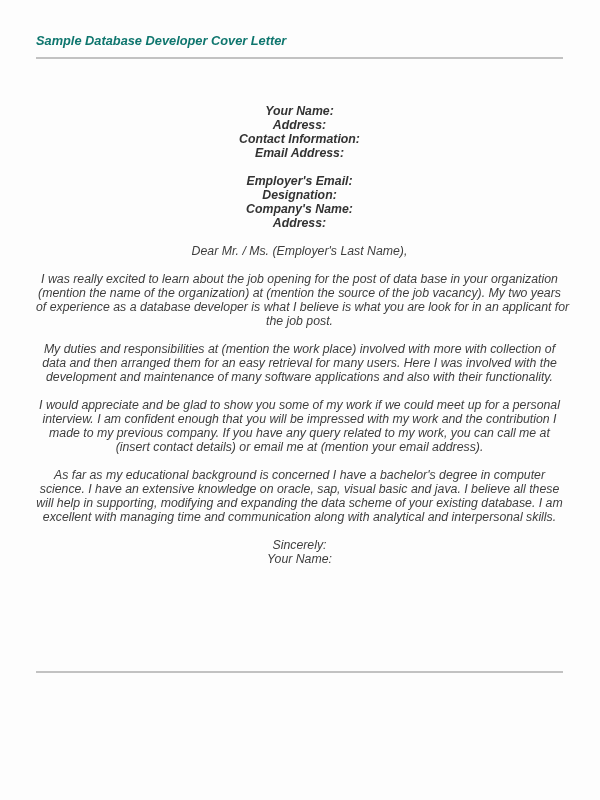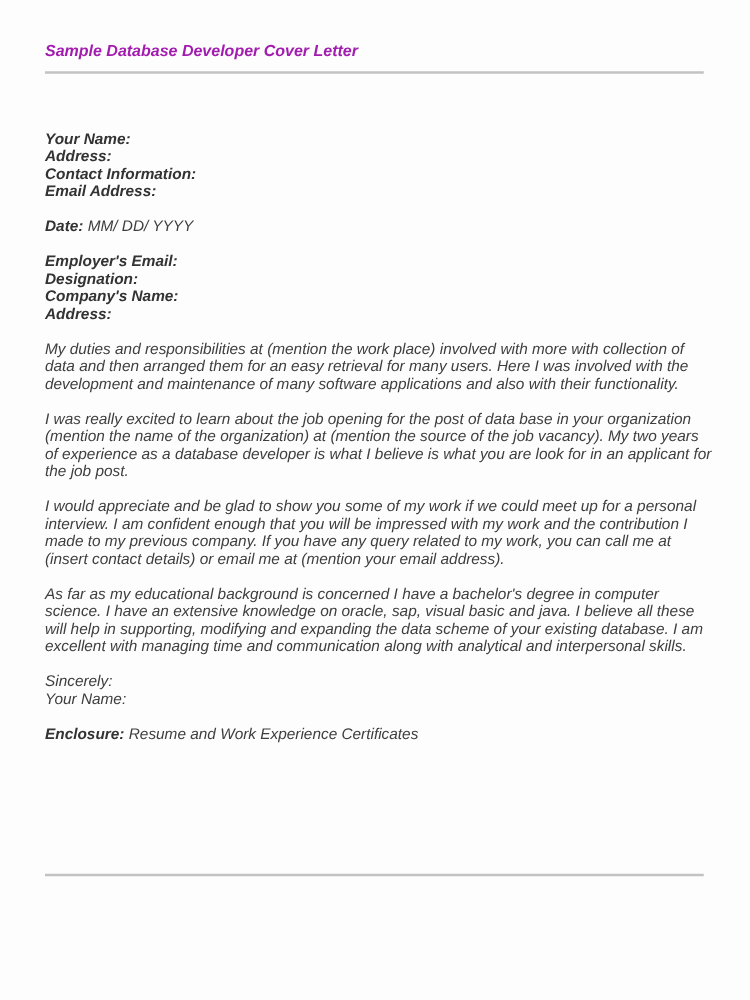--- a/index.html
+++ b/index.html
@@ -23,7 +23,7 @@
     line-height: 15px;
     font-weight: bold;
     font-style: italic;
-    color: #a21caf;
+    color: #0f766e;
     white-space: nowrap;
   }
   .rule {

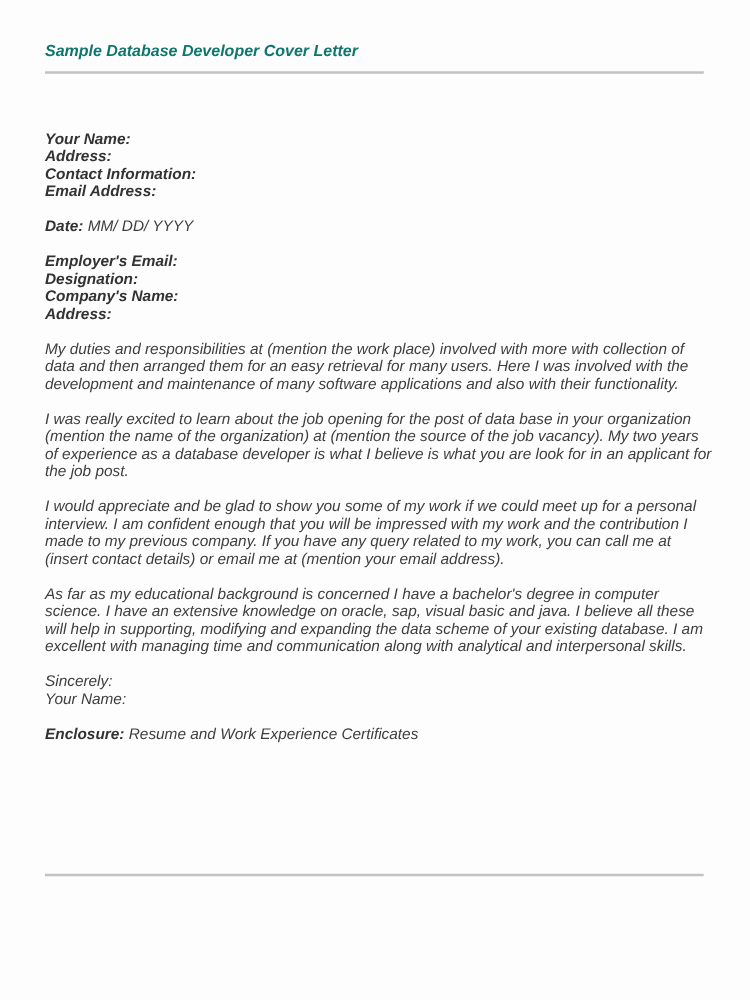--- a/index.html
+++ b/index.html
@@ -42,6 +42,7 @@
   .block, .para {
     white-space: pre;
     margin: 0 0 14px 0;
+    text-align: center;
   }
   .bold-block { font-weight: bold; color: #333; }
   .inline-line { margin: 0 0 14px 0; white-space: nowrap; }

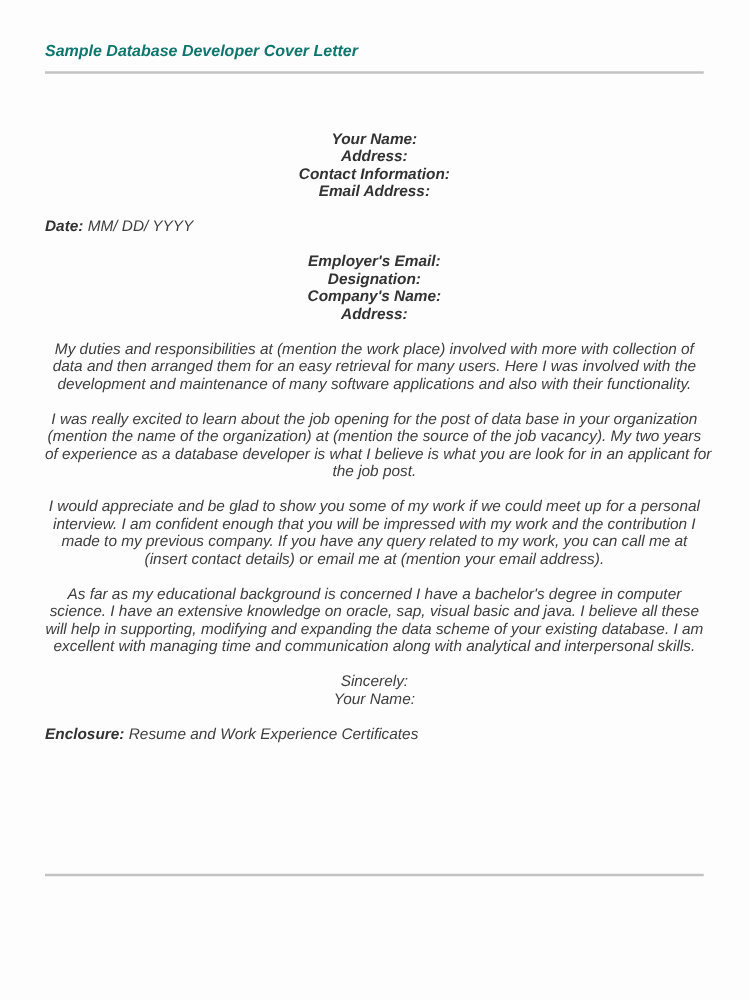--- a/index.html
+++ b/index.html
@@ -64,7 +64,6 @@
 Contact Information:
 Email Address:</div>
 
-    <div class="inline-line"><span class="lbl">Date:</span> <span>MM/ DD/ YYYY</span></div>
 
     <div class="block bold-block">Employer's Email:
 Designation:

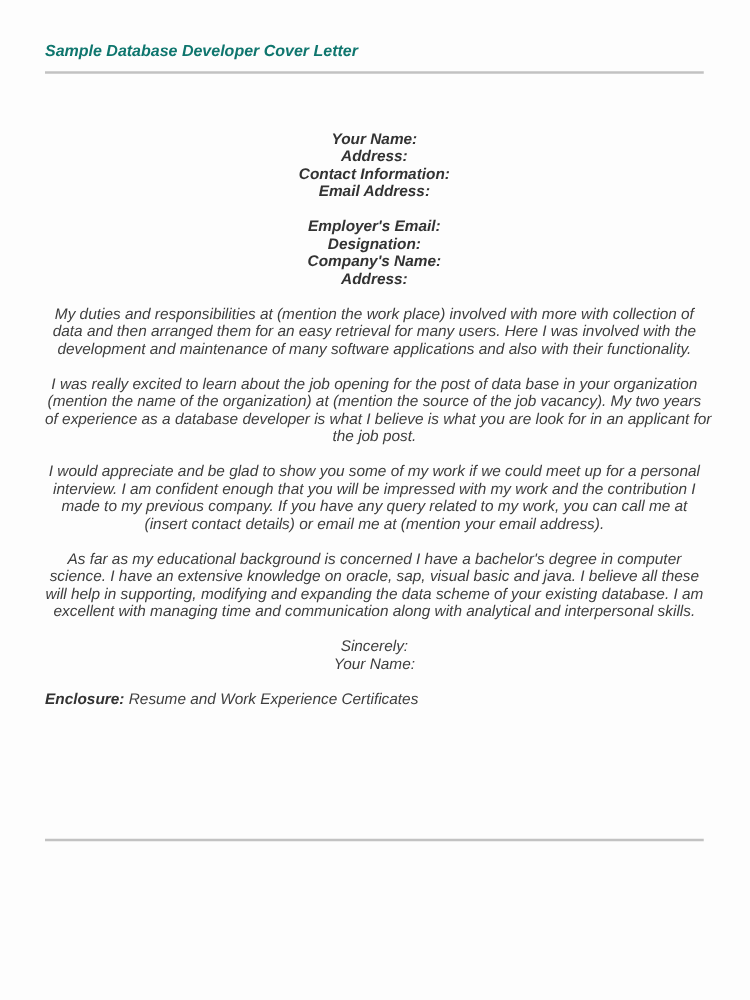--- a/index.html
+++ b/index.html
@@ -70,6 +70,7 @@
 Company's Name:
 Address:</div>
 
+    <div class="block">Dear Mr. / Ms. (Employer's Last Name),</div>
 
     <div>
         <div class="para">My duties and responsibilities at (mention the work place) involved with more with collection of

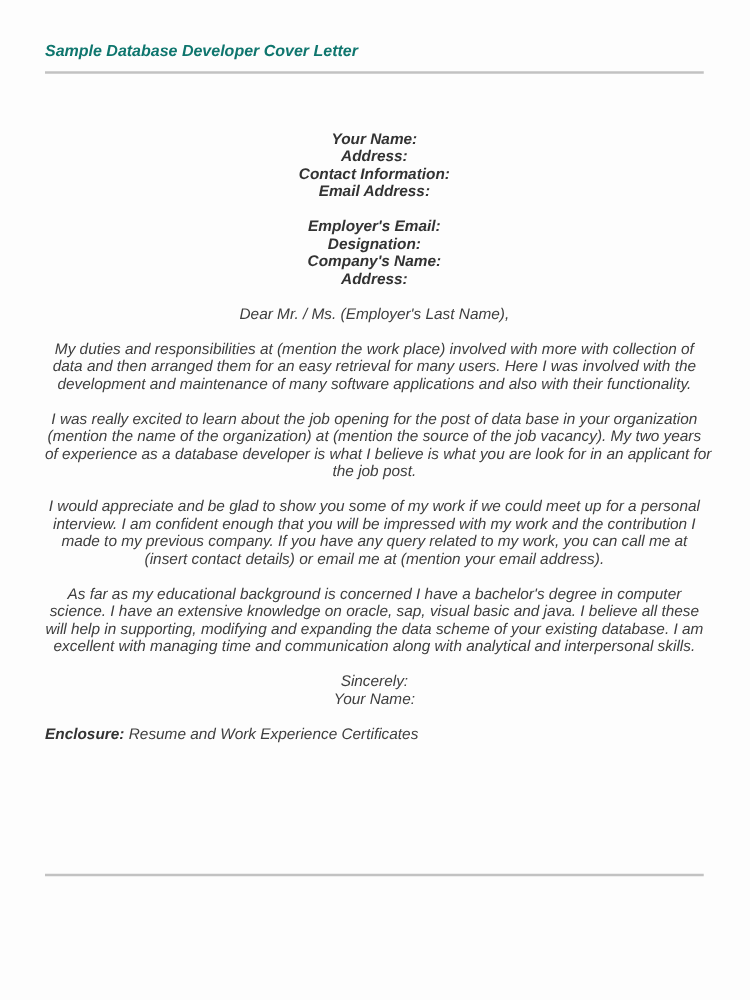--- a/index.html
+++ b/index.html
@@ -73,13 +73,13 @@
     <div class="block">Dear Mr. / Ms. (Employer's Last Name),</div>
 
     <div>
-        <div class="para">My duties and responsibilities at (mention the work place) involved with more with collection of
-data and then arranged them for an easy retrieval for many users. Here I was involved with the
-development and maintenance of many software applications and also with their functionality.</div>
         <div class="para">I was really excited to learn about the job opening for the post of data base in your organization
 (mention the name of the organization) at (mention the source of the job vacancy). My two years
 of experience as a database developer is what I believe is what you are look for in an applicant for
 the job post.</div>
+        <div class="para">My duties and responsibilities at (mention the work place) involved with more with collection of
+data and then arranged them for an easy retrieval for many users. Here I was involved with the
+development and maintenance of many software applications and also with their functionality.</div>
         <div class="para">I would appreciate and be glad to show you some of my work if we could meet up for a personal
 interview. I am confident enough that you will be impressed with my work and the contribution I
 made to my previous company. If you have any query related to my work, you can call me at

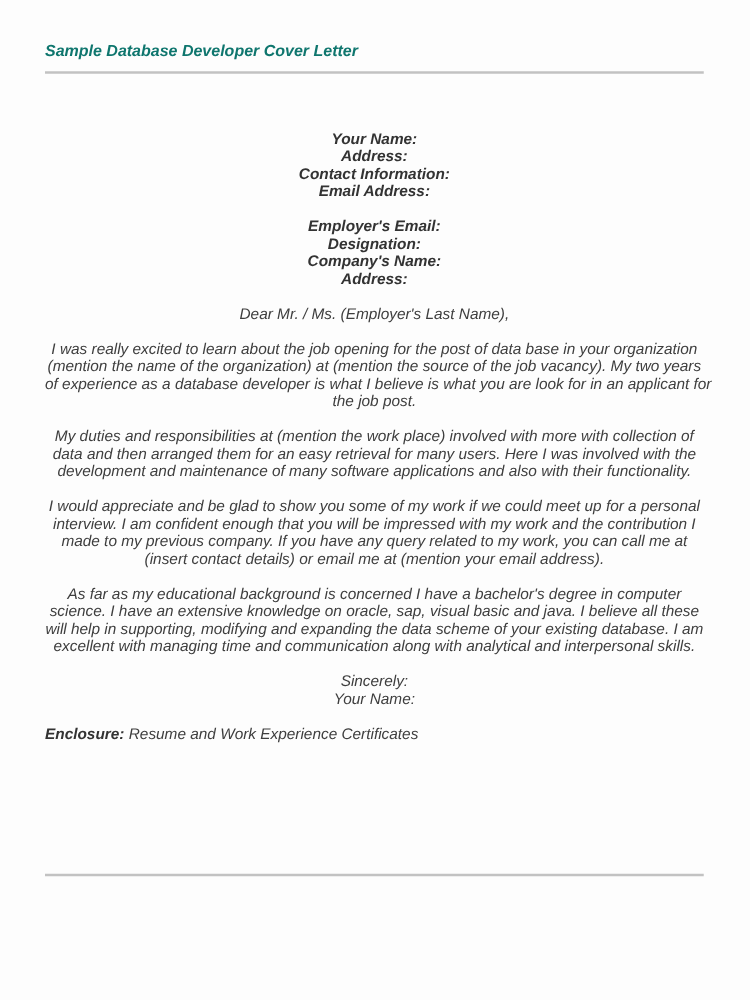--- a/index.html
+++ b/index.html
@@ -94,7 +94,6 @@
     <div class="block">Sincerely:
 Your Name:</div>
 
-    <div class="inline-line"><span class="lbl">Enclosure:</span> <span>Resume and Work Experience Certificates</span></div>
 
   </div>
 

